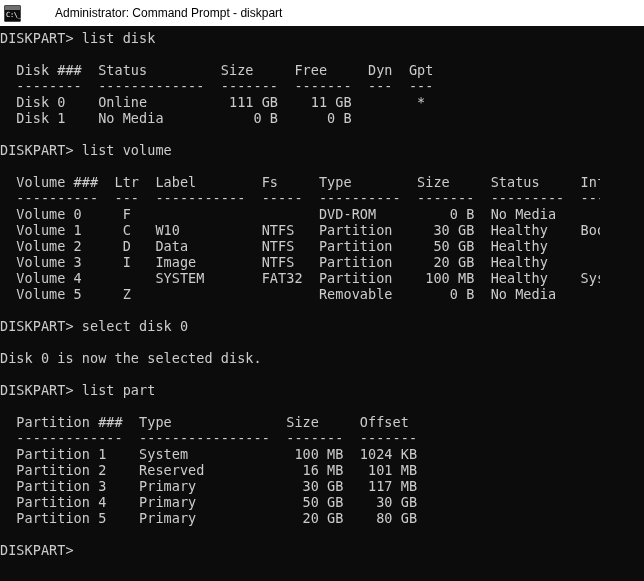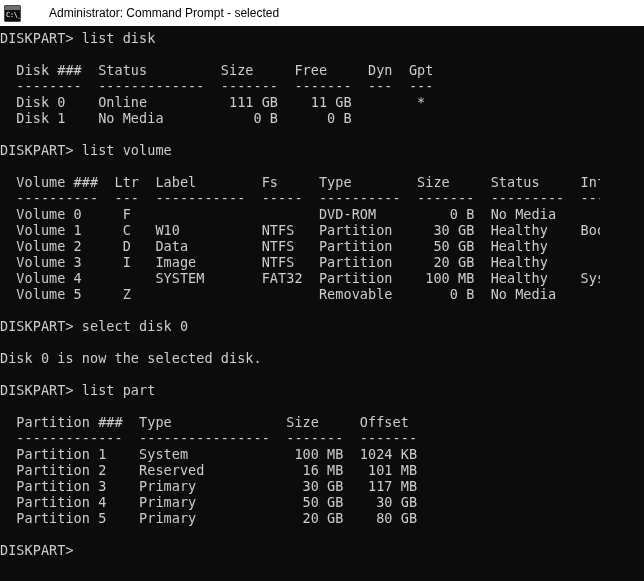--- a/index.html
+++ b/index.html
@@ -28,7 +28,7 @@
     height: 17px;
     flex: 0 0 auto;
     position: relative;
-    margin-right: 6px;
+    margin-right: 12px;
   }
   #titlebar-icon .frame {
     position: absolute;

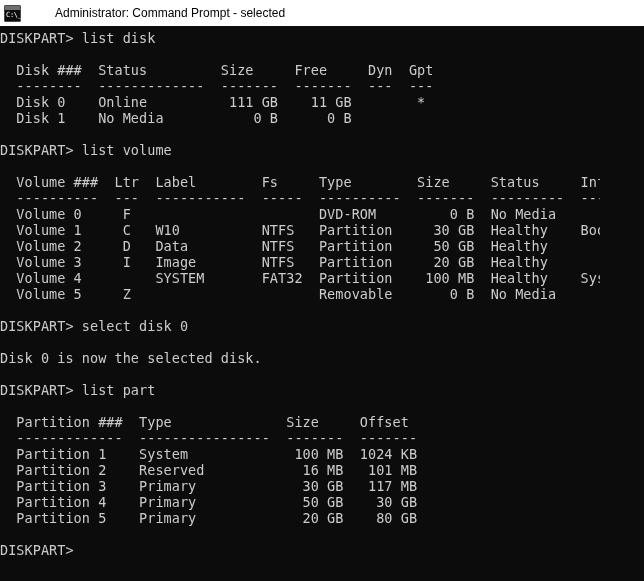--- a/index.html
+++ b/index.html
@@ -99,7 +99,7 @@
     <div class="screen"></div>
     <div class="prompt">C:\_</div>
   </div>
-  <div id="titlebar-title">Administrator: Command Prompt - selected</div>
+  <div id="titlebar-title">Administrator: Command Prompt - diskpart</div>
 </div>
 
 <div id="console">

